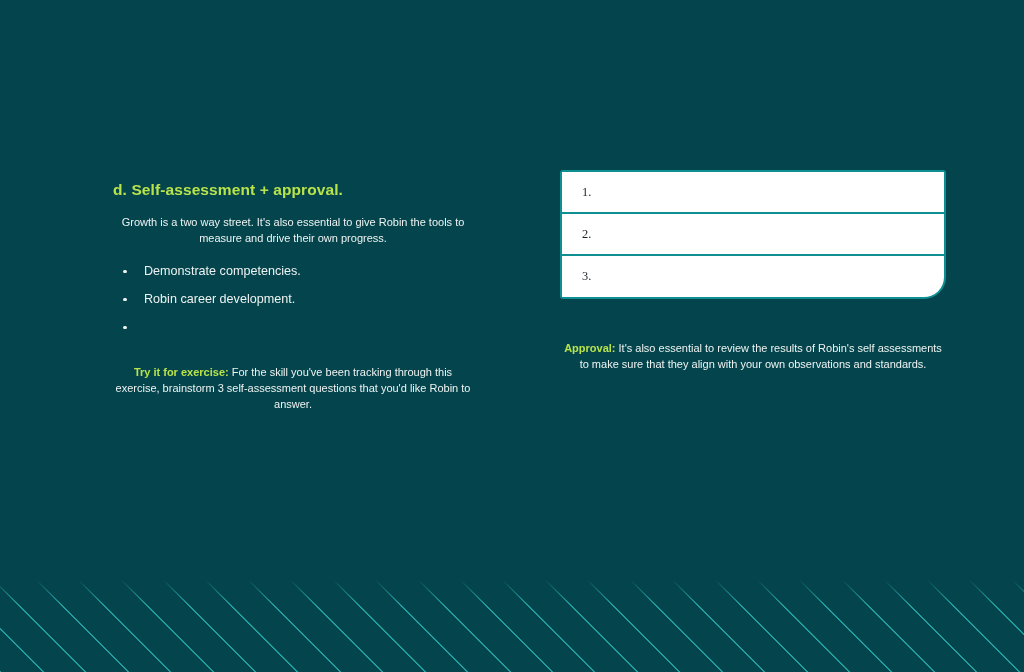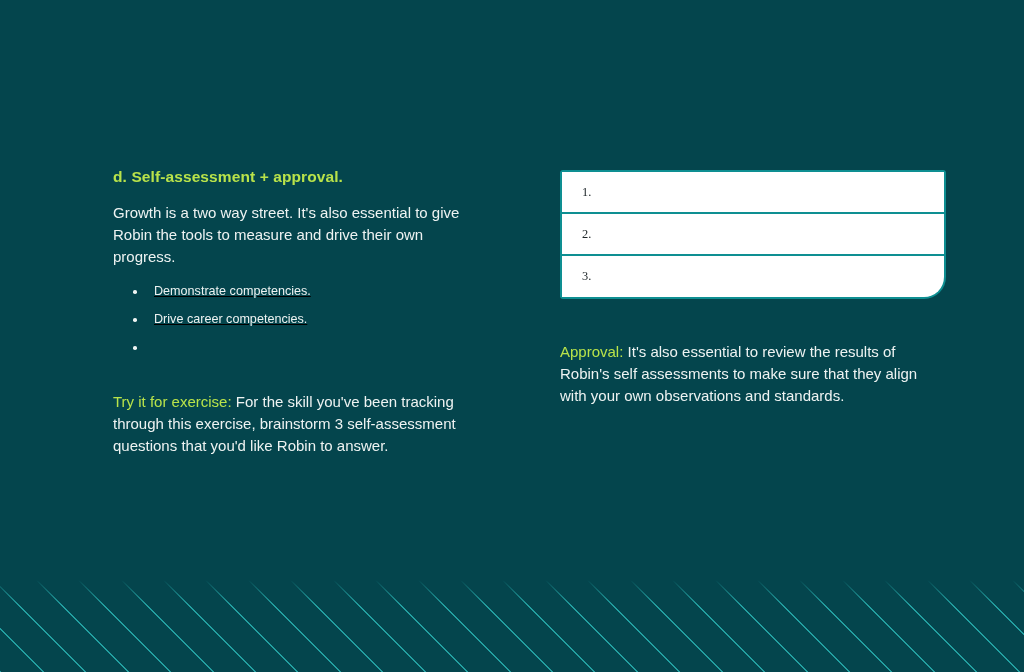--- a/index.html
+++ b/index.html
@@ -43,7 +43,7 @@
   .col-left {
     position: absolute;
     left: 113px;
-    top: 168px;
+    top: 181px;
     width: 360px;
   }
   .col-right {

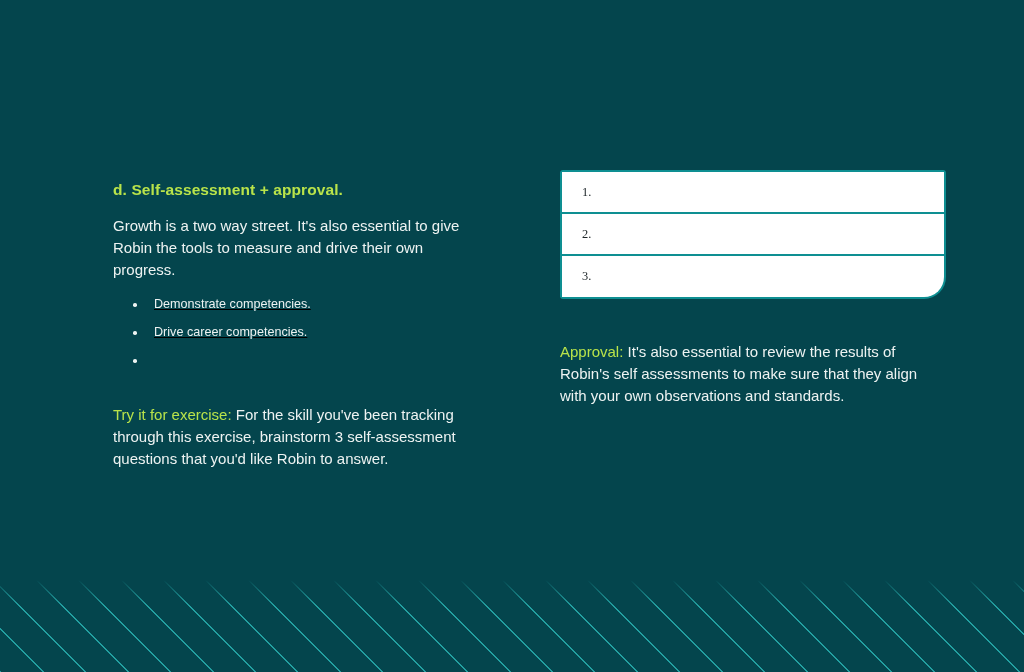--- a/index.html
+++ b/index.html
@@ -63,9 +63,10 @@
 
   p.body-text {
     margin: 0 0 16px 0;
-    font-size: 15px;
+    font-size: 11px;
     line-height: 1.45;
     color: #eef3f2;
+    text-align: center;
   }
   p.body-text.tight {
     margin-bottom: 0;

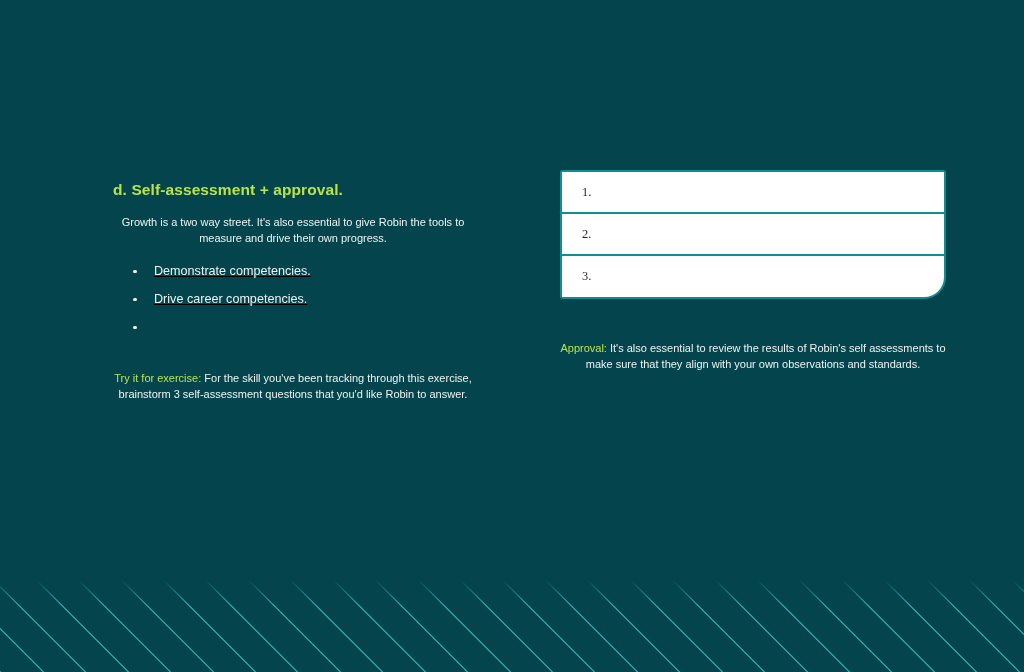--- a/index.html
+++ b/index.html
@@ -75,10 +75,9 @@
   .spacer-md { height: 30px; }
 
   ul.bullet-list {
-    margin: 16px;
+    margin: 6px;
     padding: 0;
     list-style: none;
-    text-decoration: underline;
   }
   ul.bullet-list li {
     position: relative;

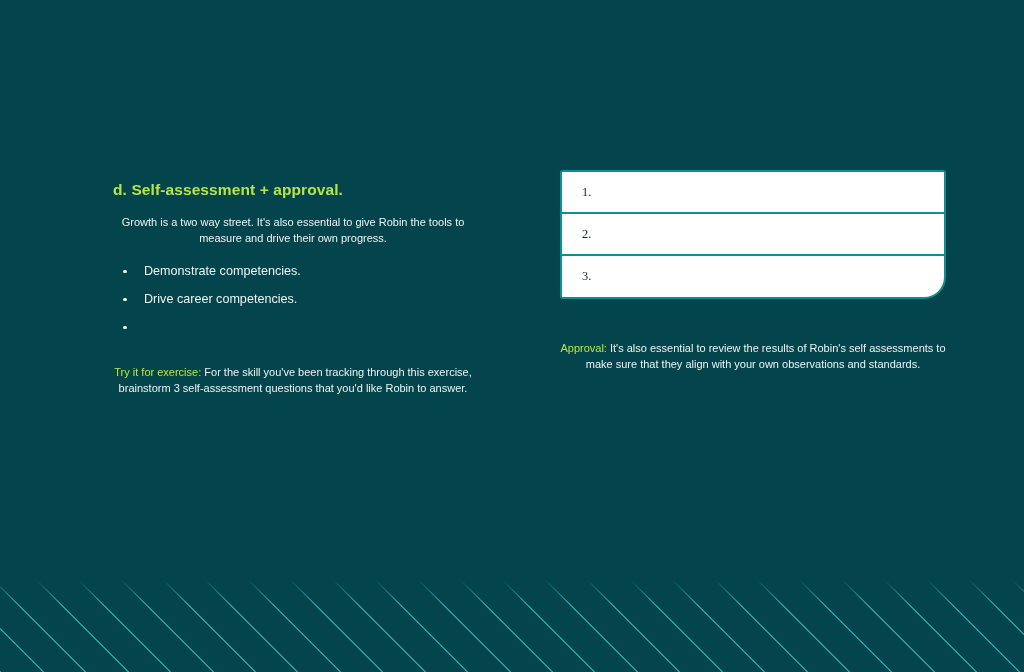--- a/index.html
+++ b/index.html
@@ -154,7 +154,7 @@
       </li>
       <li>
         <span class="bullet-dot"></span>
-        <span>Drive career competencies.</span>
+        <span>Robin career development.</span>
       </li>
       <li>
         <span class="bullet-dot"></span>

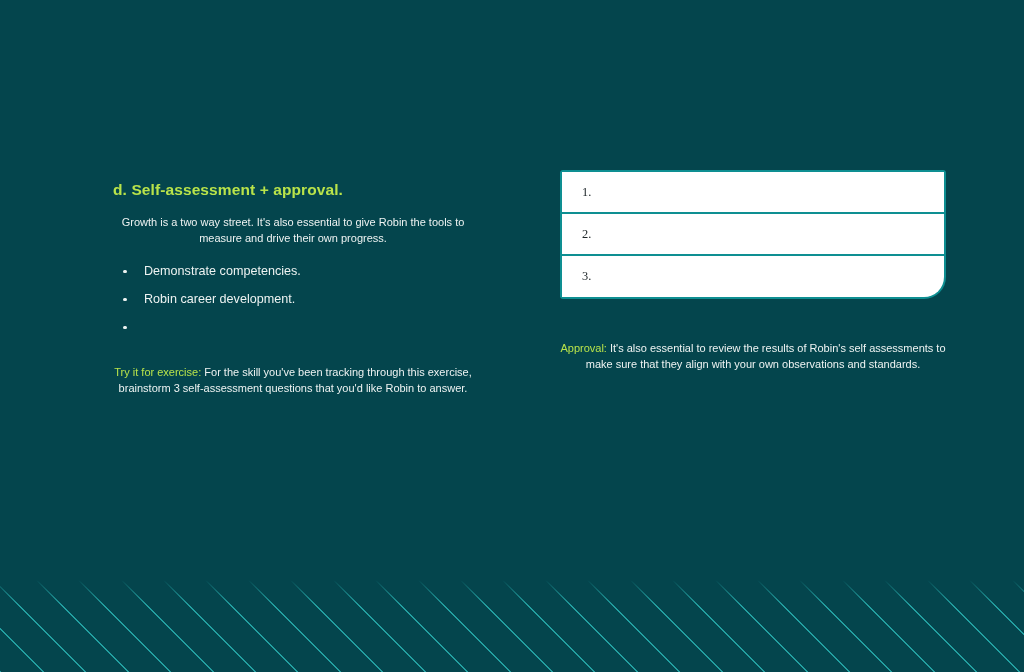--- a/index.html
+++ b/index.html
@@ -100,7 +100,7 @@
 
   .lead-label {
     color: #b9e34a;
-    font-weight: normal;
+    font-weight: bold;
   }
 
   

